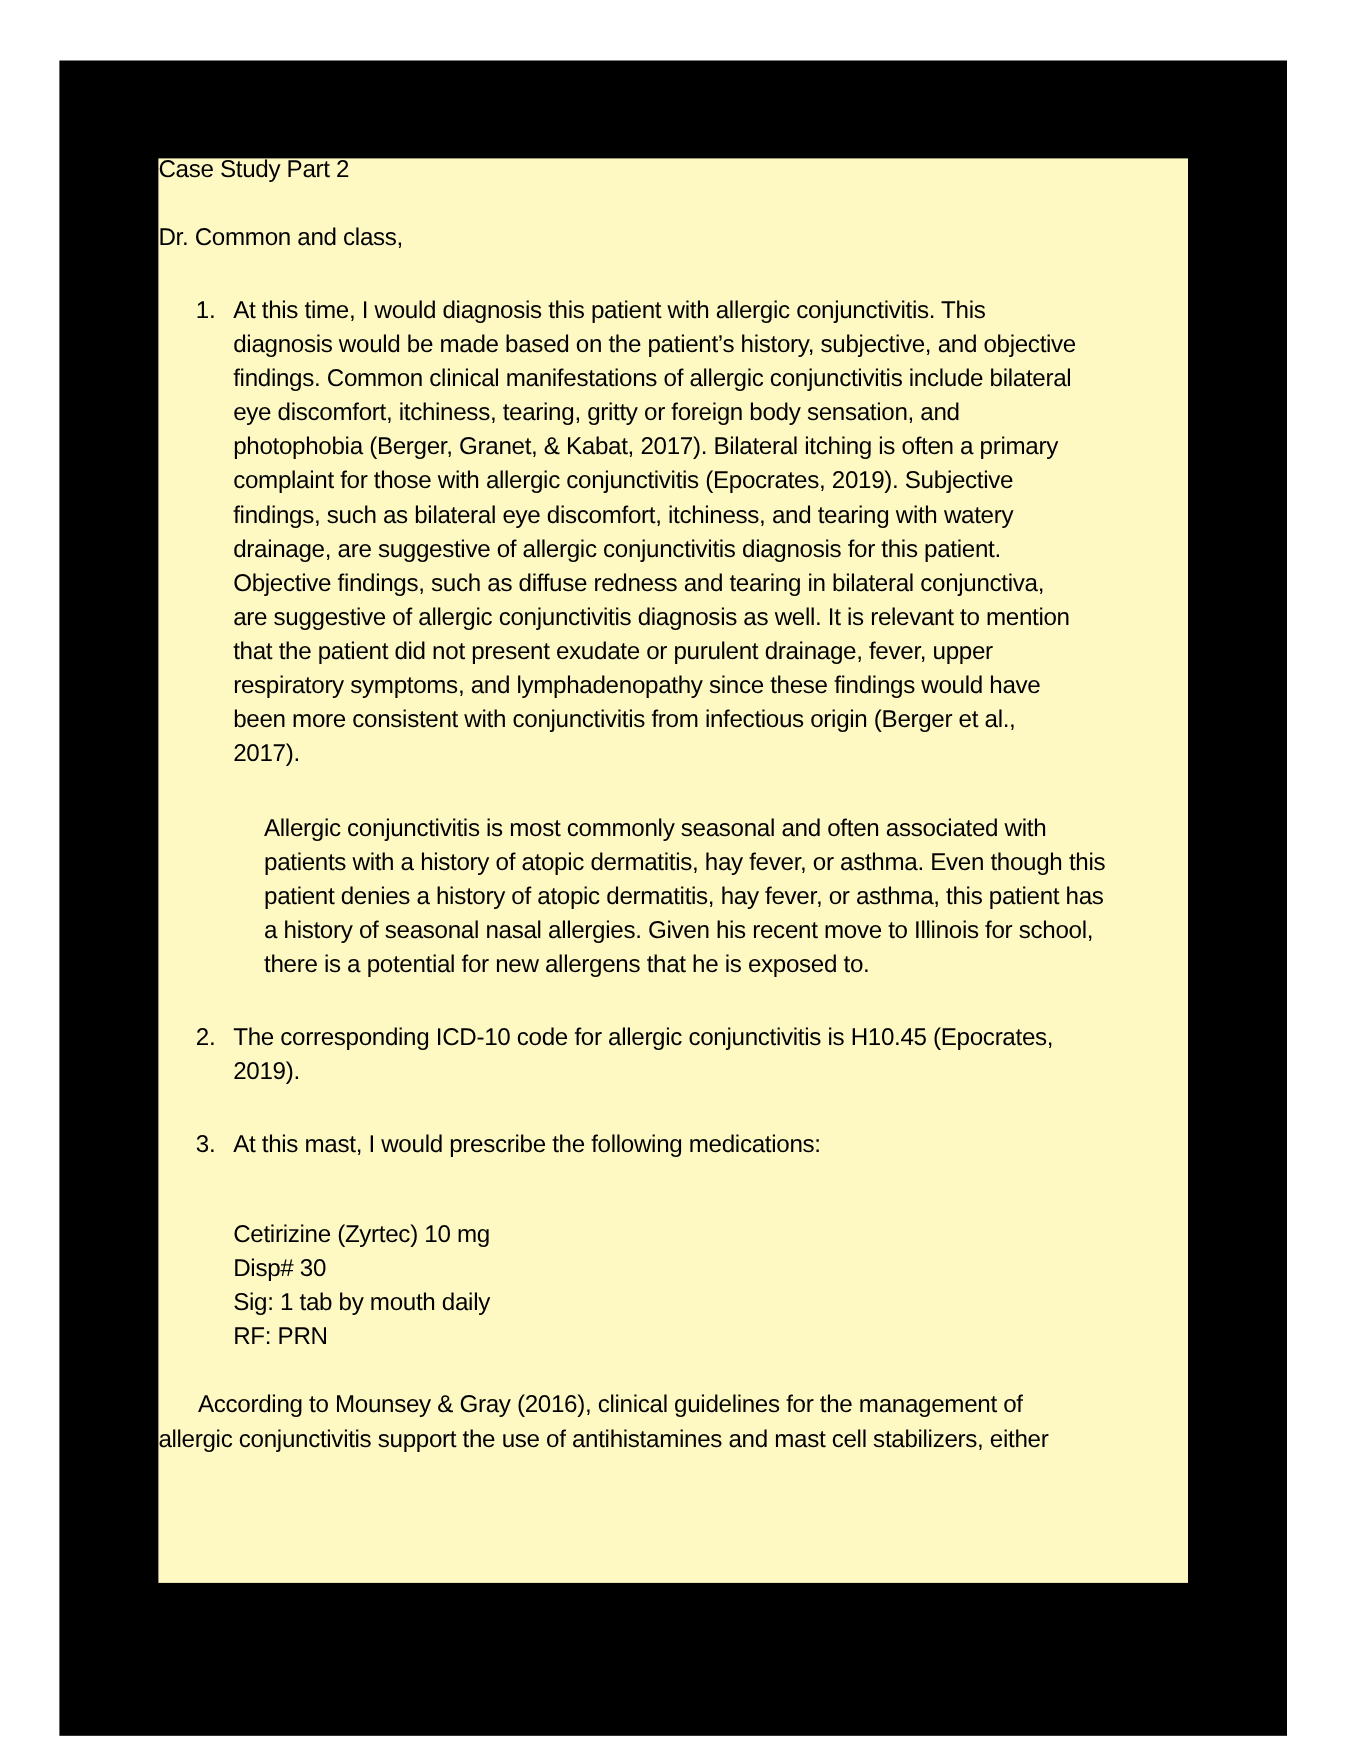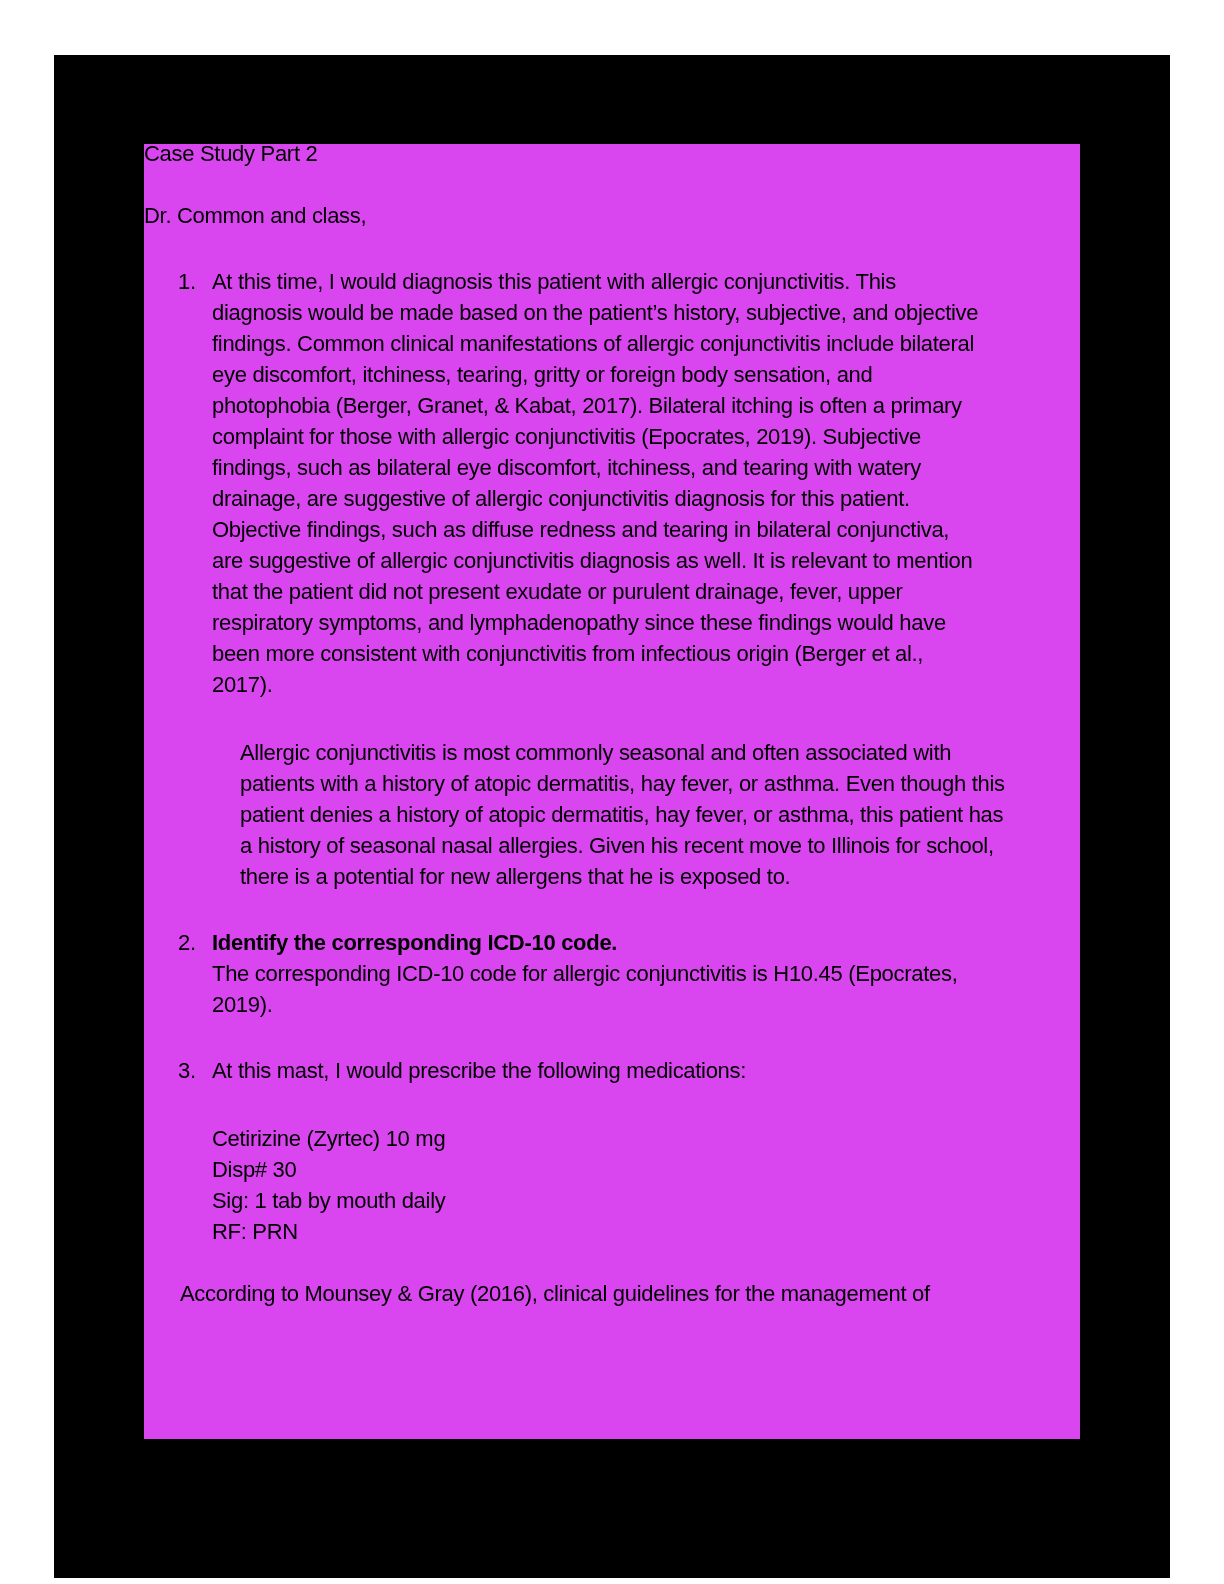--- a/index.html
+++ b/index.html
@@ -29,7 +29,7 @@
     top: 89px;
     width: 936px;
     height: 1295px;
-    background: #d946ef;
+    background: #fef9c3;
     overflow: hidden;
   }
   .content {

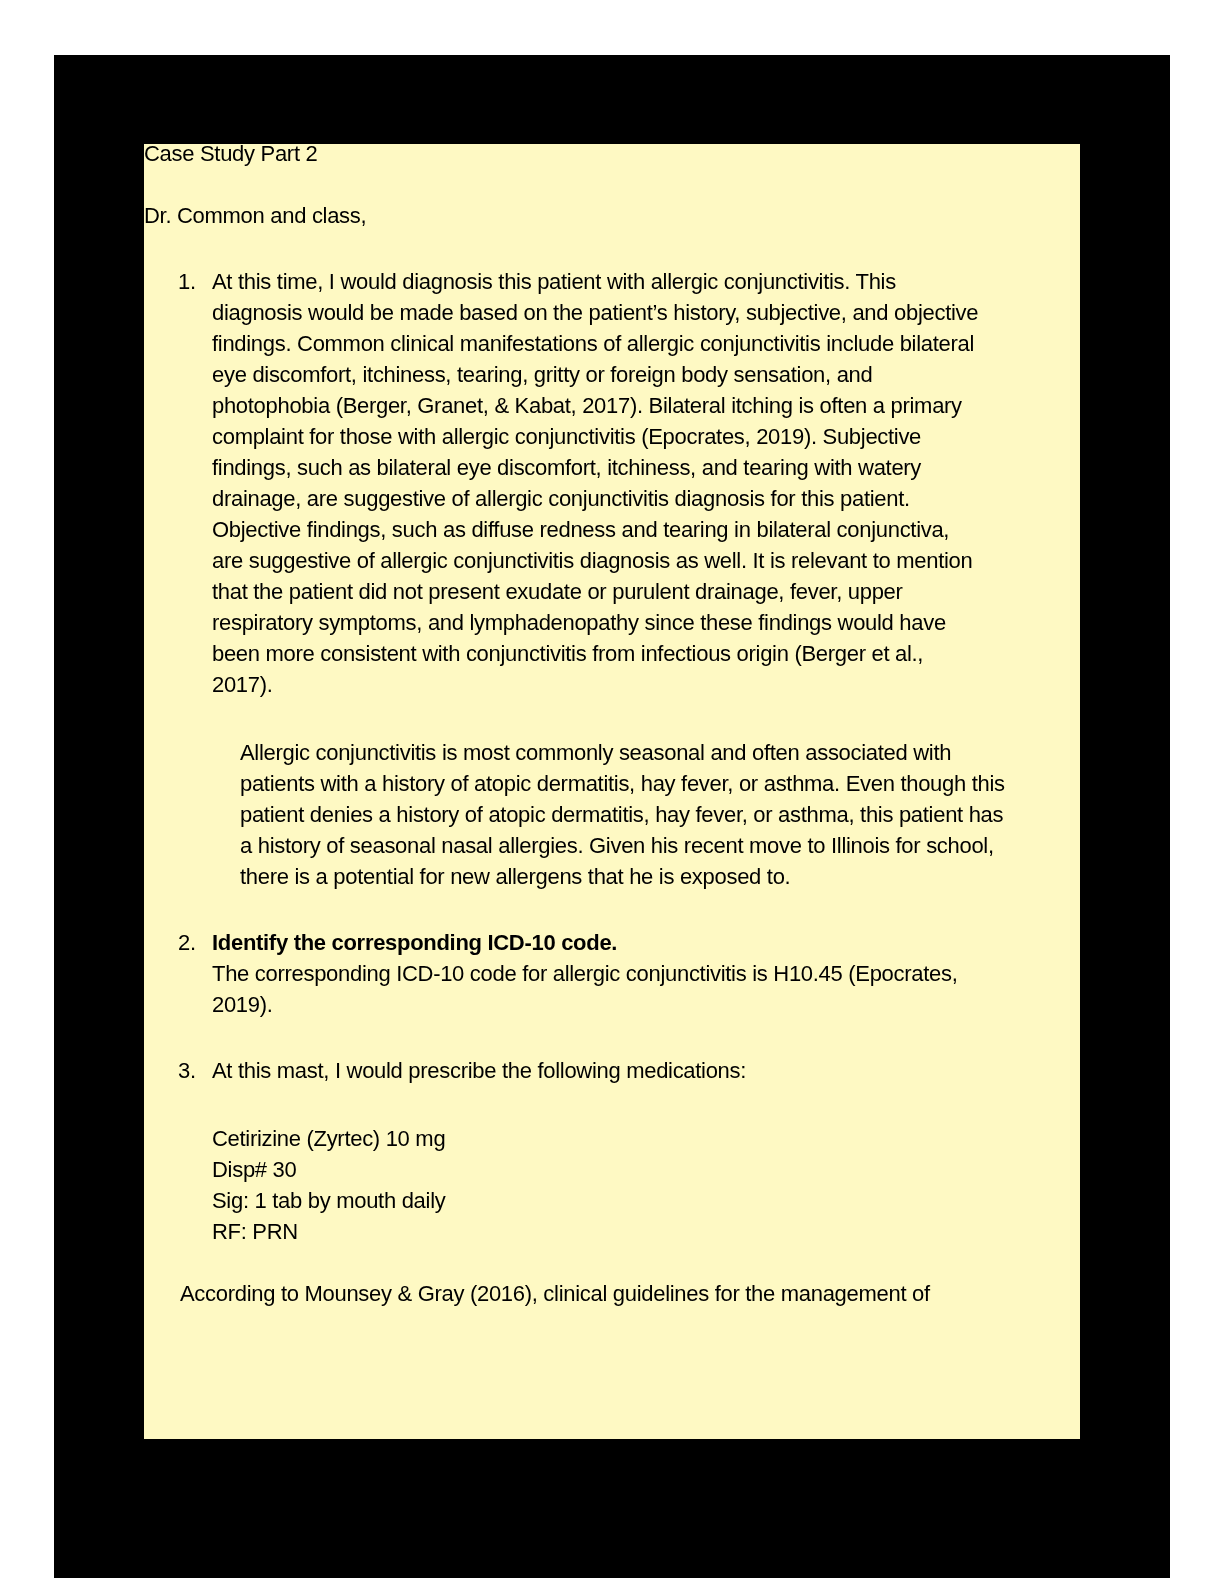--- a/index.html
+++ b/index.html
@@ -100,7 +100,6 @@
 
         <div class="list-item">
           <span class="num">2.</span>
-          <div class="pre bold">Identify the corresponding ICD-10 code.</div>
           <div class="pre">The corresponding ICD-10 code for allergic conjunctivitis is H10.45 (Epocrates,
 2019).</div>
         </div>

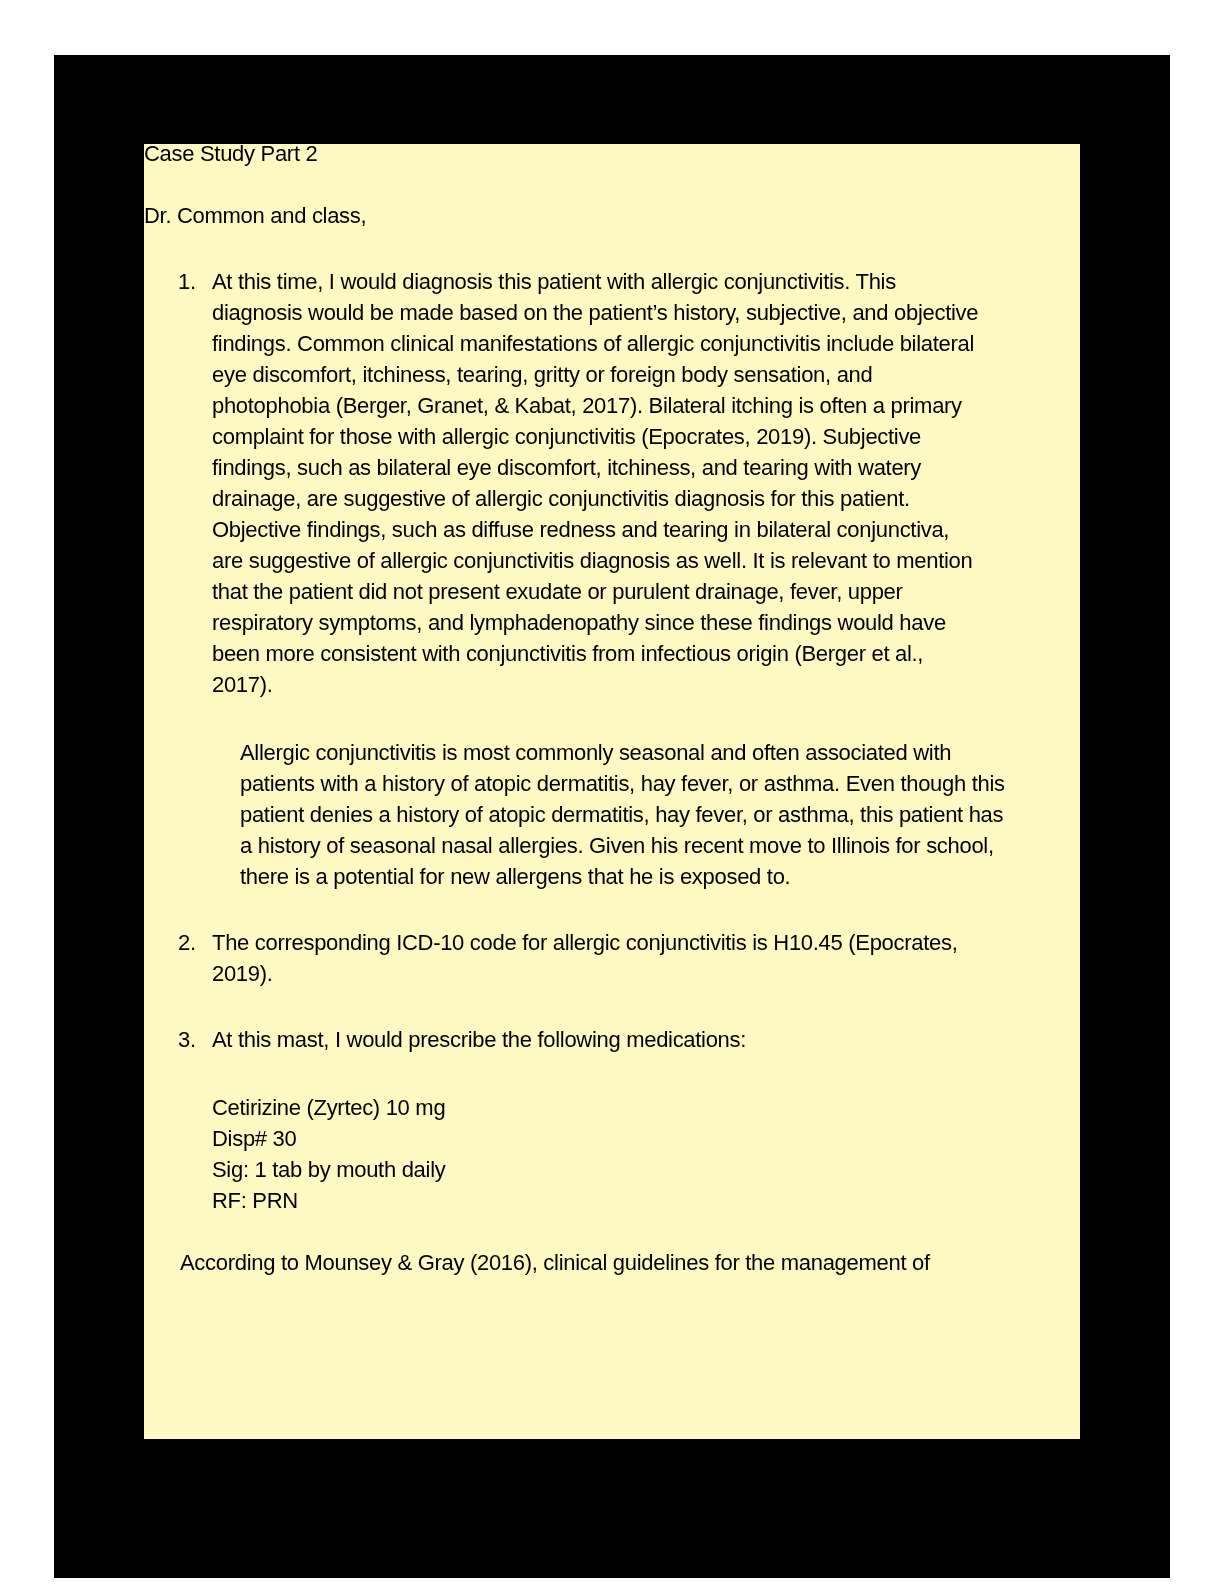--- a/index.html
+++ b/index.html
@@ -55,7 +55,7 @@
   .p2 { margin-top: 6px; margin-left: 28px; }
   .rx {
     margin-left: 68px;
-    margin-top: 6px;
+    margin-top: 20px;
   }
   .closing-indent { margin-left: 36px; }
 </style>

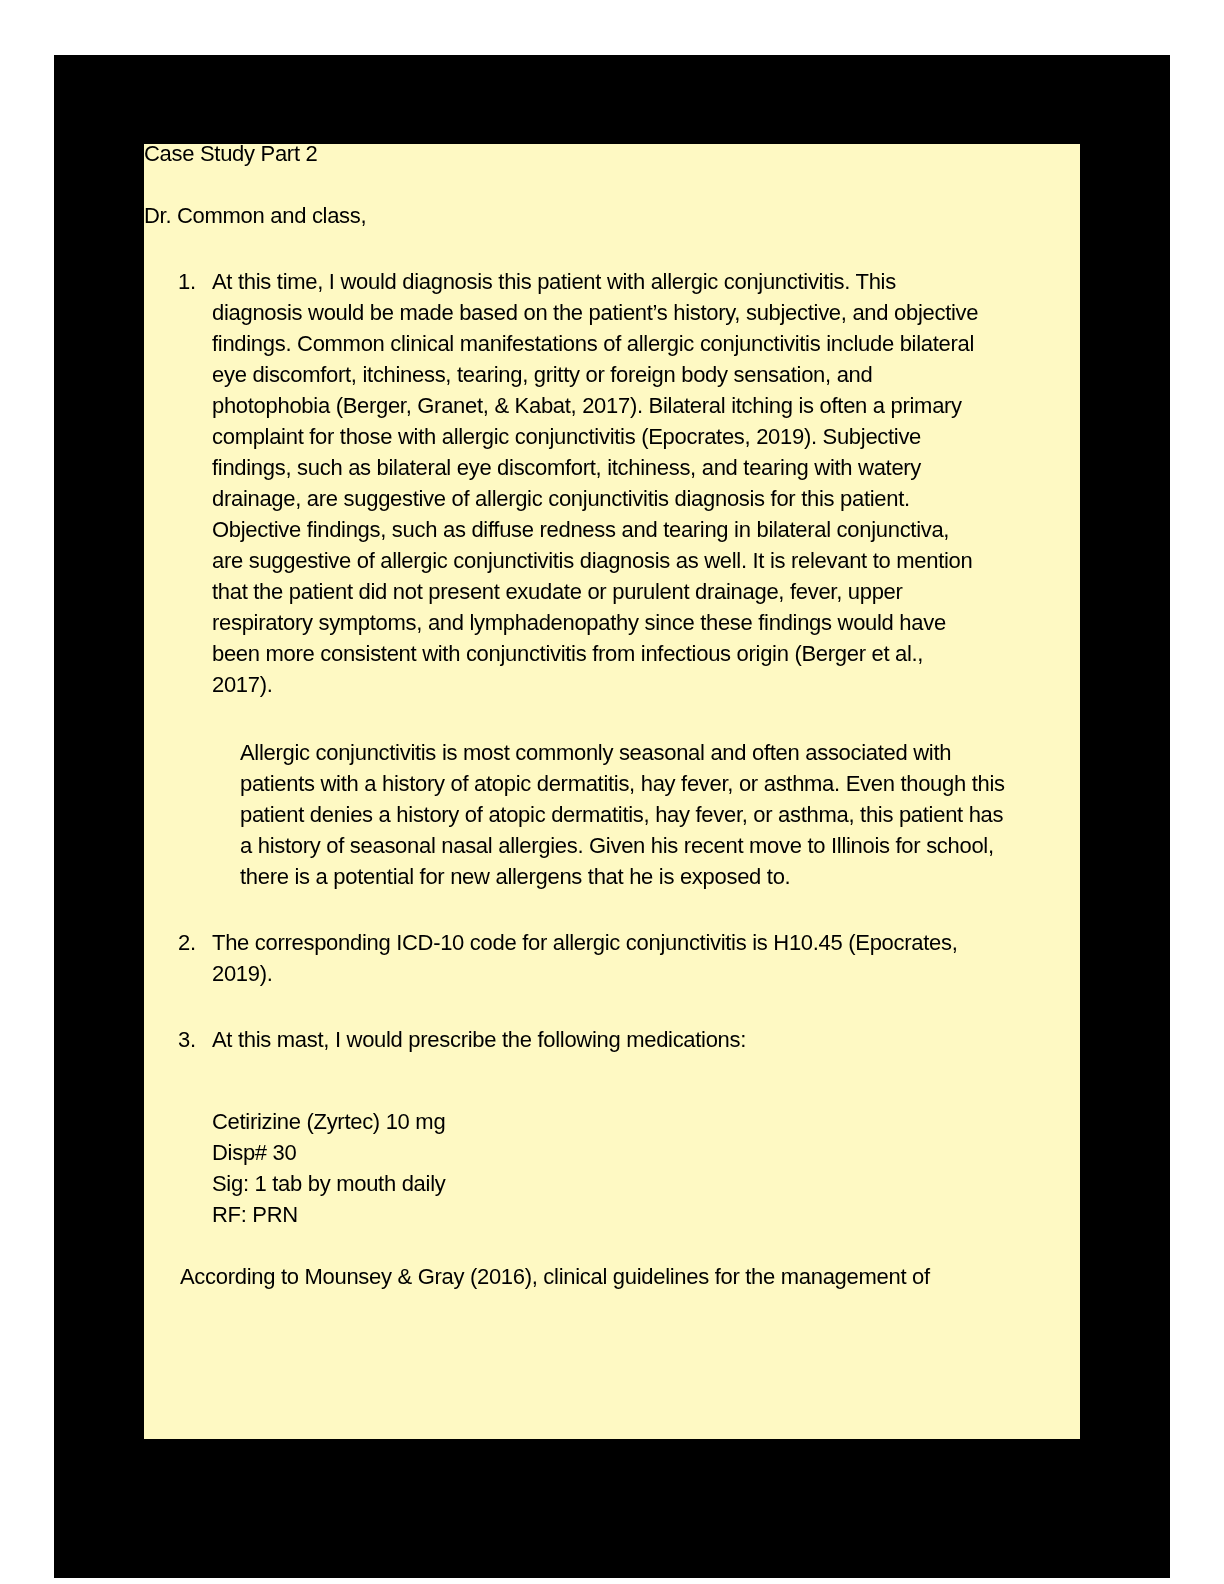--- a/index.html
+++ b/index.html
@@ -122,6 +122,7 @@
 
         <div>
           <div class="pre closing-indent">According to Mounsey &amp; Gray (2016), clinical guidelines for the management of</div>
+          <div class="pre">allergic conjunctivitis support the use of antihistamines and mast cell stabilizers, either</div>
         </div>
 
       </div>

